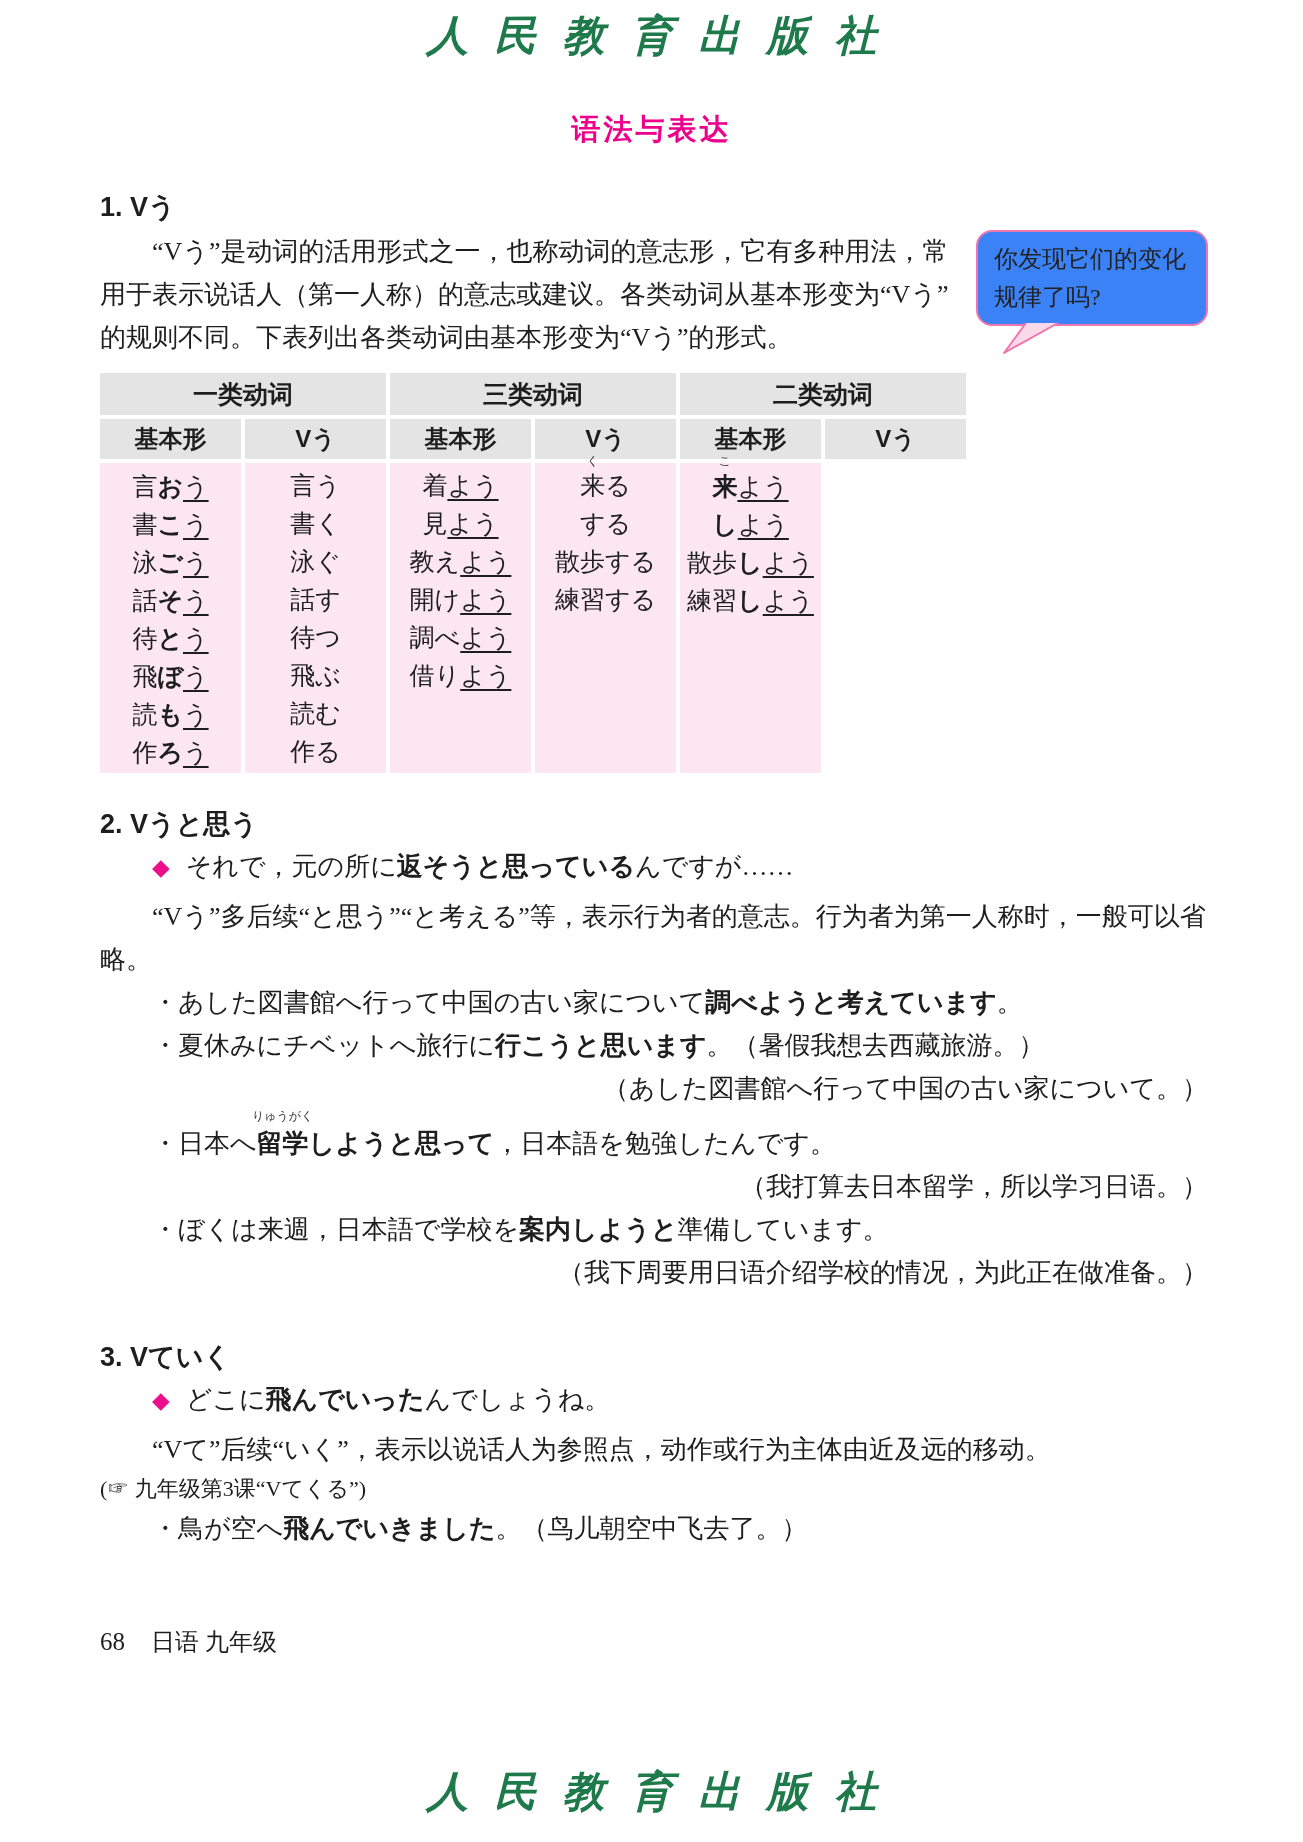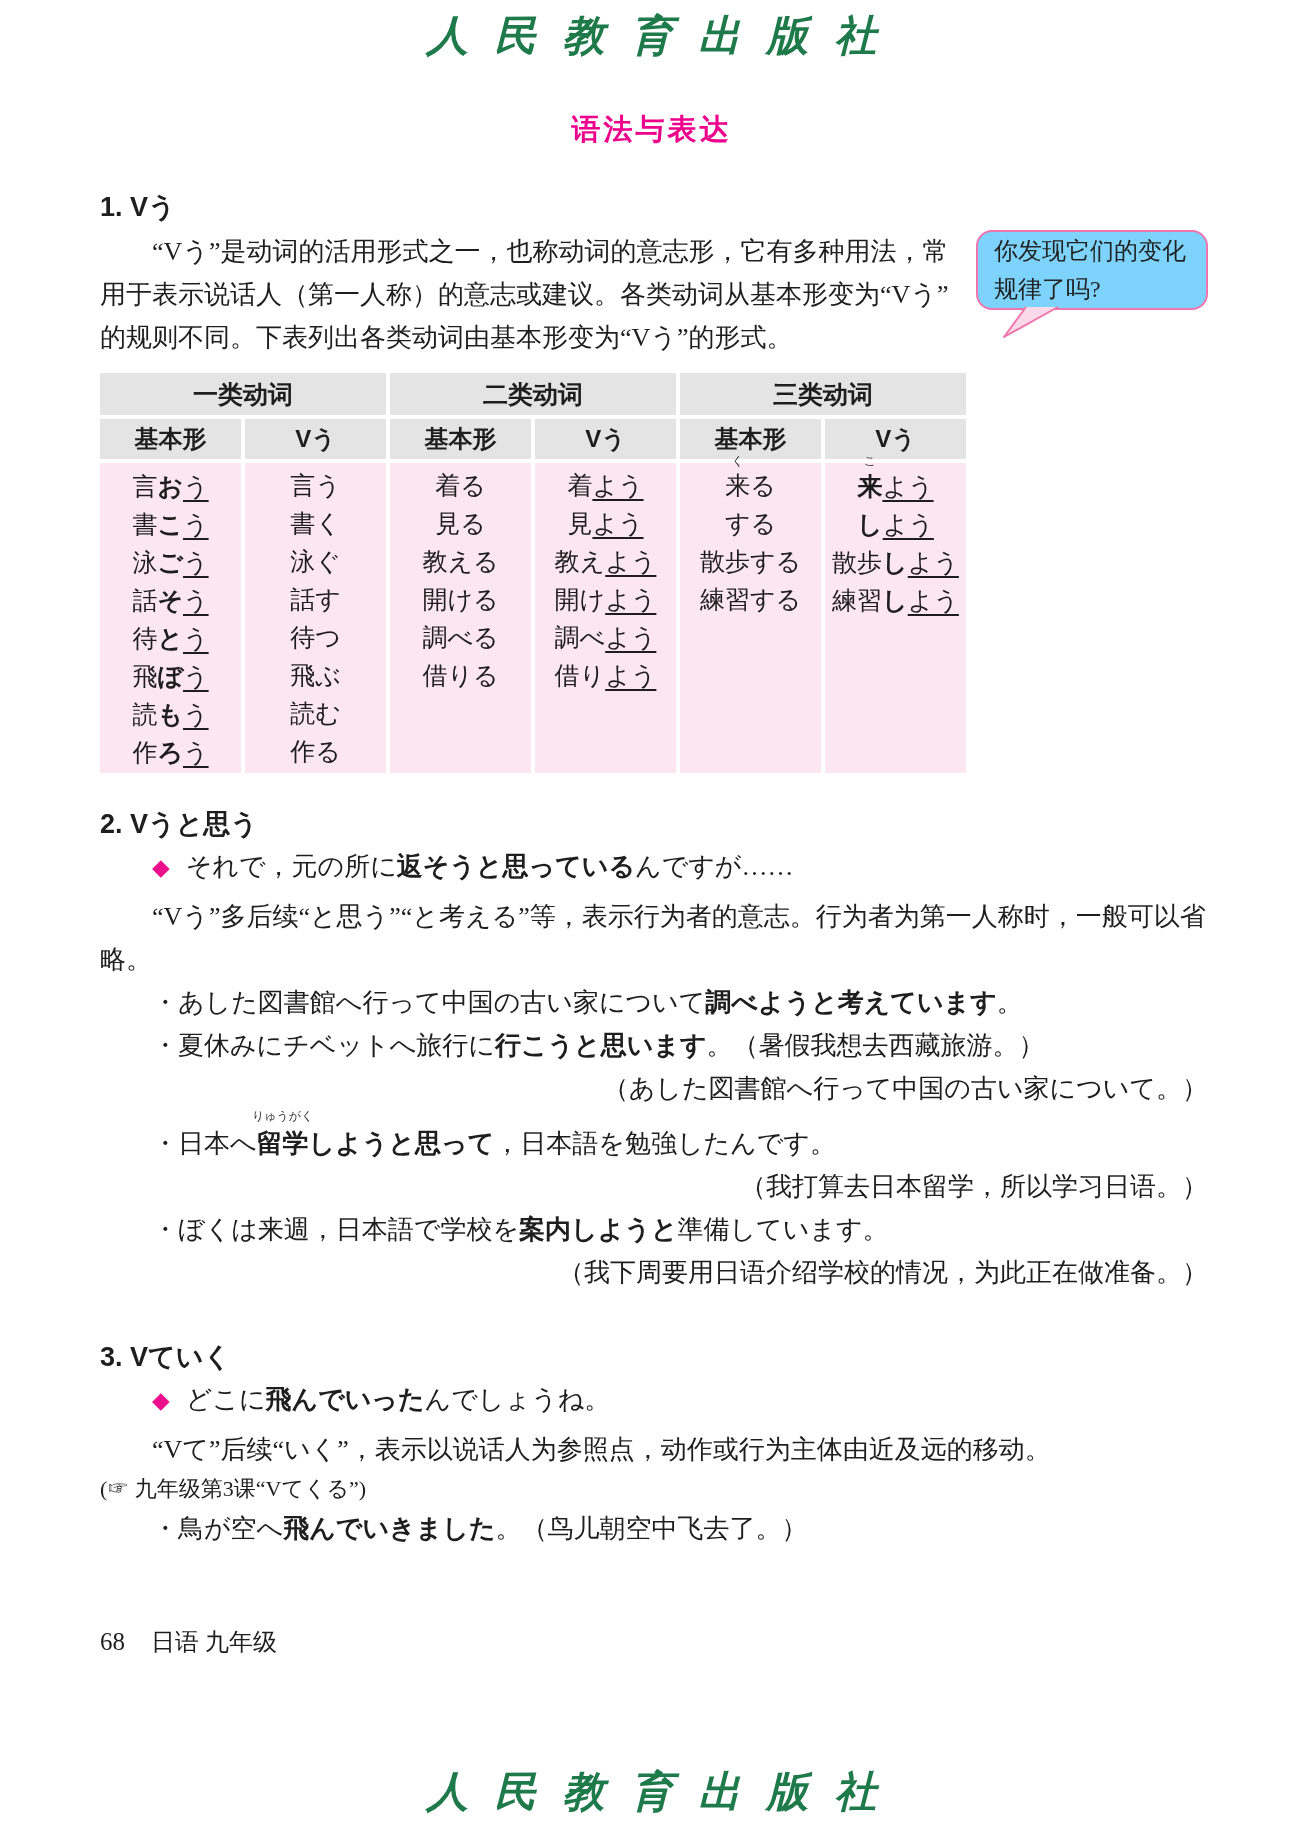--- a/index.html
+++ b/index.html
@@ -57,9 +57,9 @@
   }
   .bubble{
     border:2px solid #f075ae;
-    background:#7dd3fc;
+    background:#3b82f6;
     border-radius:16px;
-    padding:0 16px;
+    padding:8px 16px;
     font-size:24px;
     line-height:38px;
     color:#222;

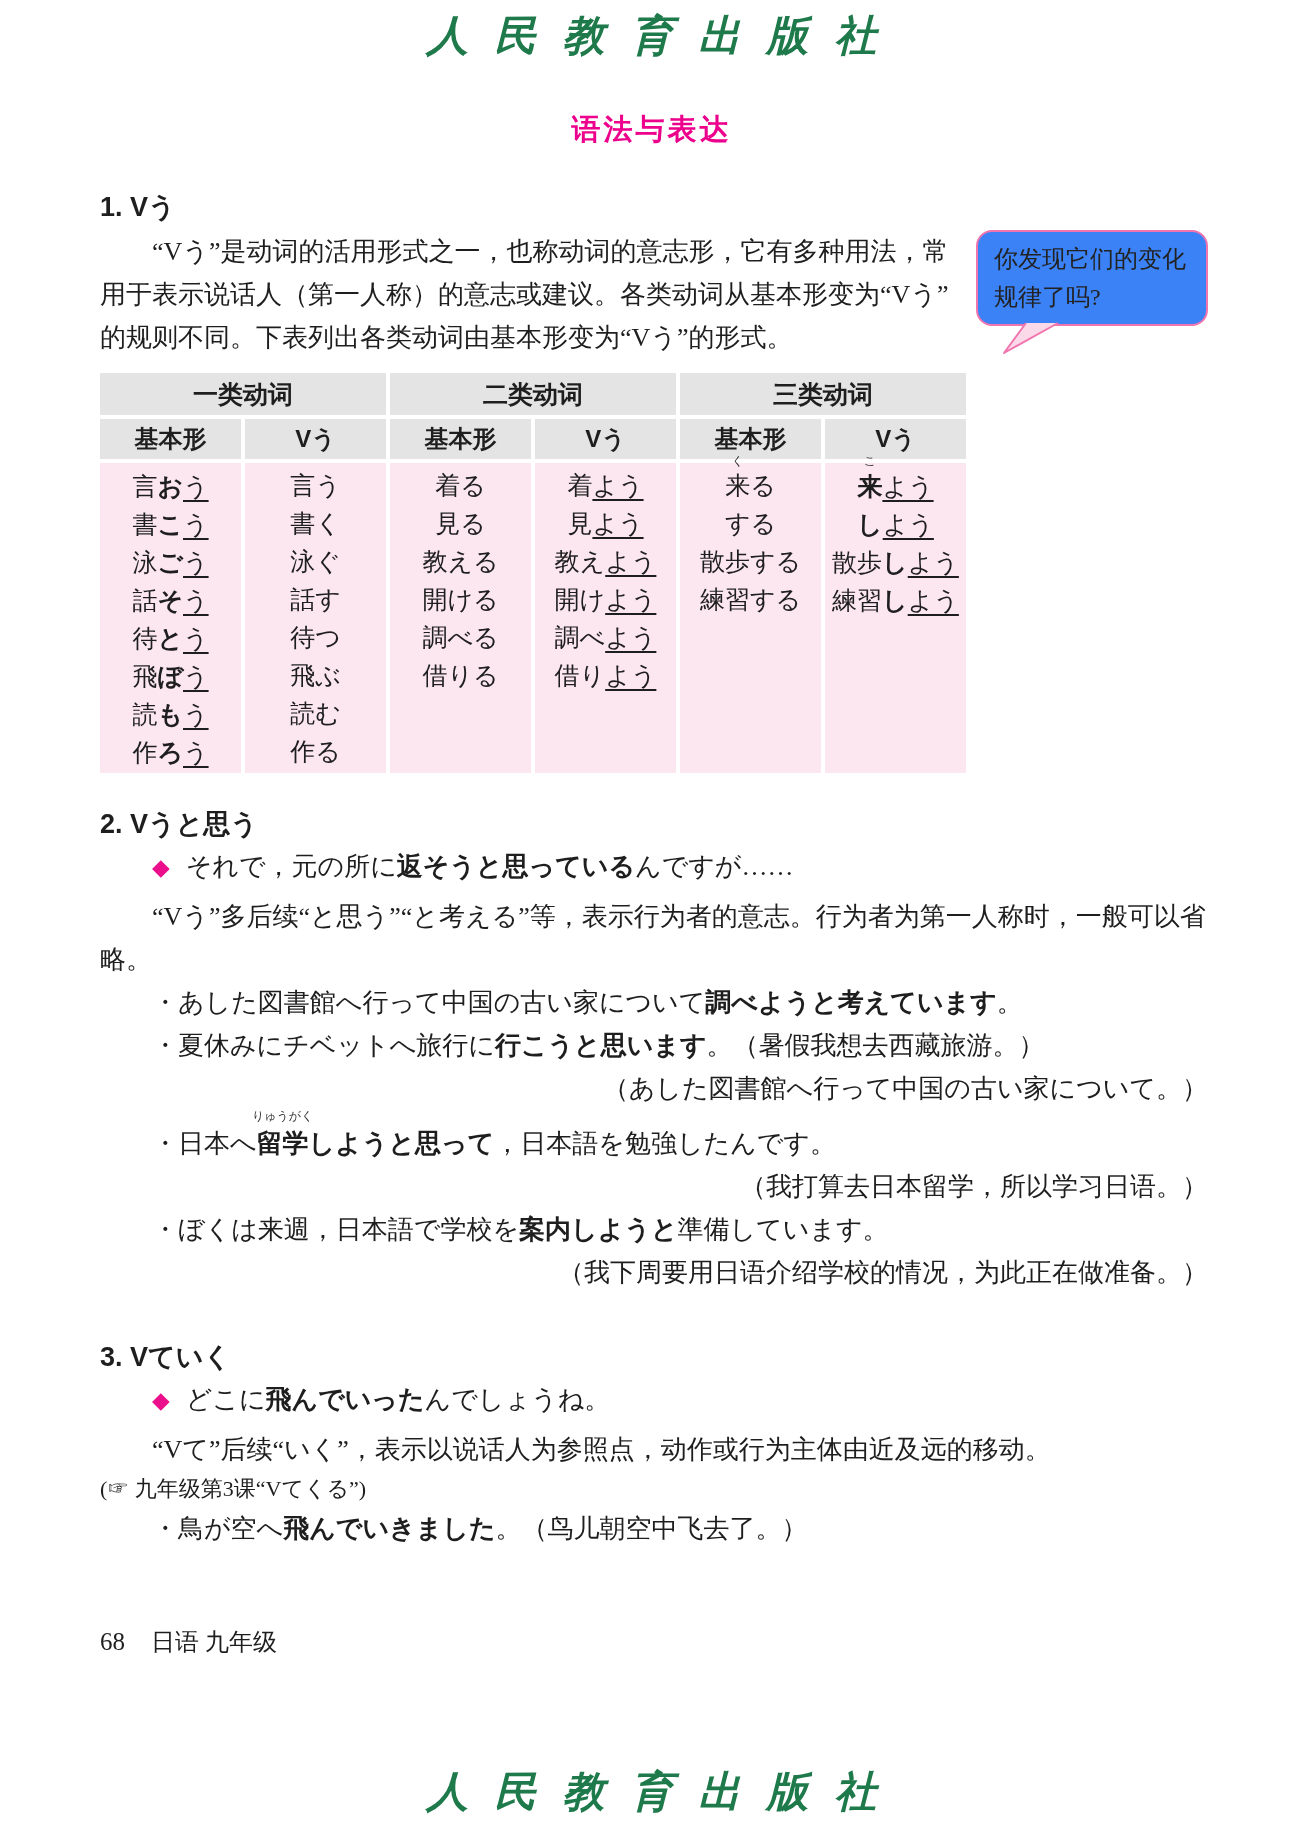--- a/index.html
+++ b/index.html
@@ -156,8 +156,8 @@
 
     <div class="gtable">
       <div class="gh">一类动词</div>
+      <div class="gh">三类动词</div>
       <div class="gh">二类动词</div>
-      <div class="gh">三类动词</div>
 
       <div class="gs">基本形</div>
       <div class="gs">Vう</div>

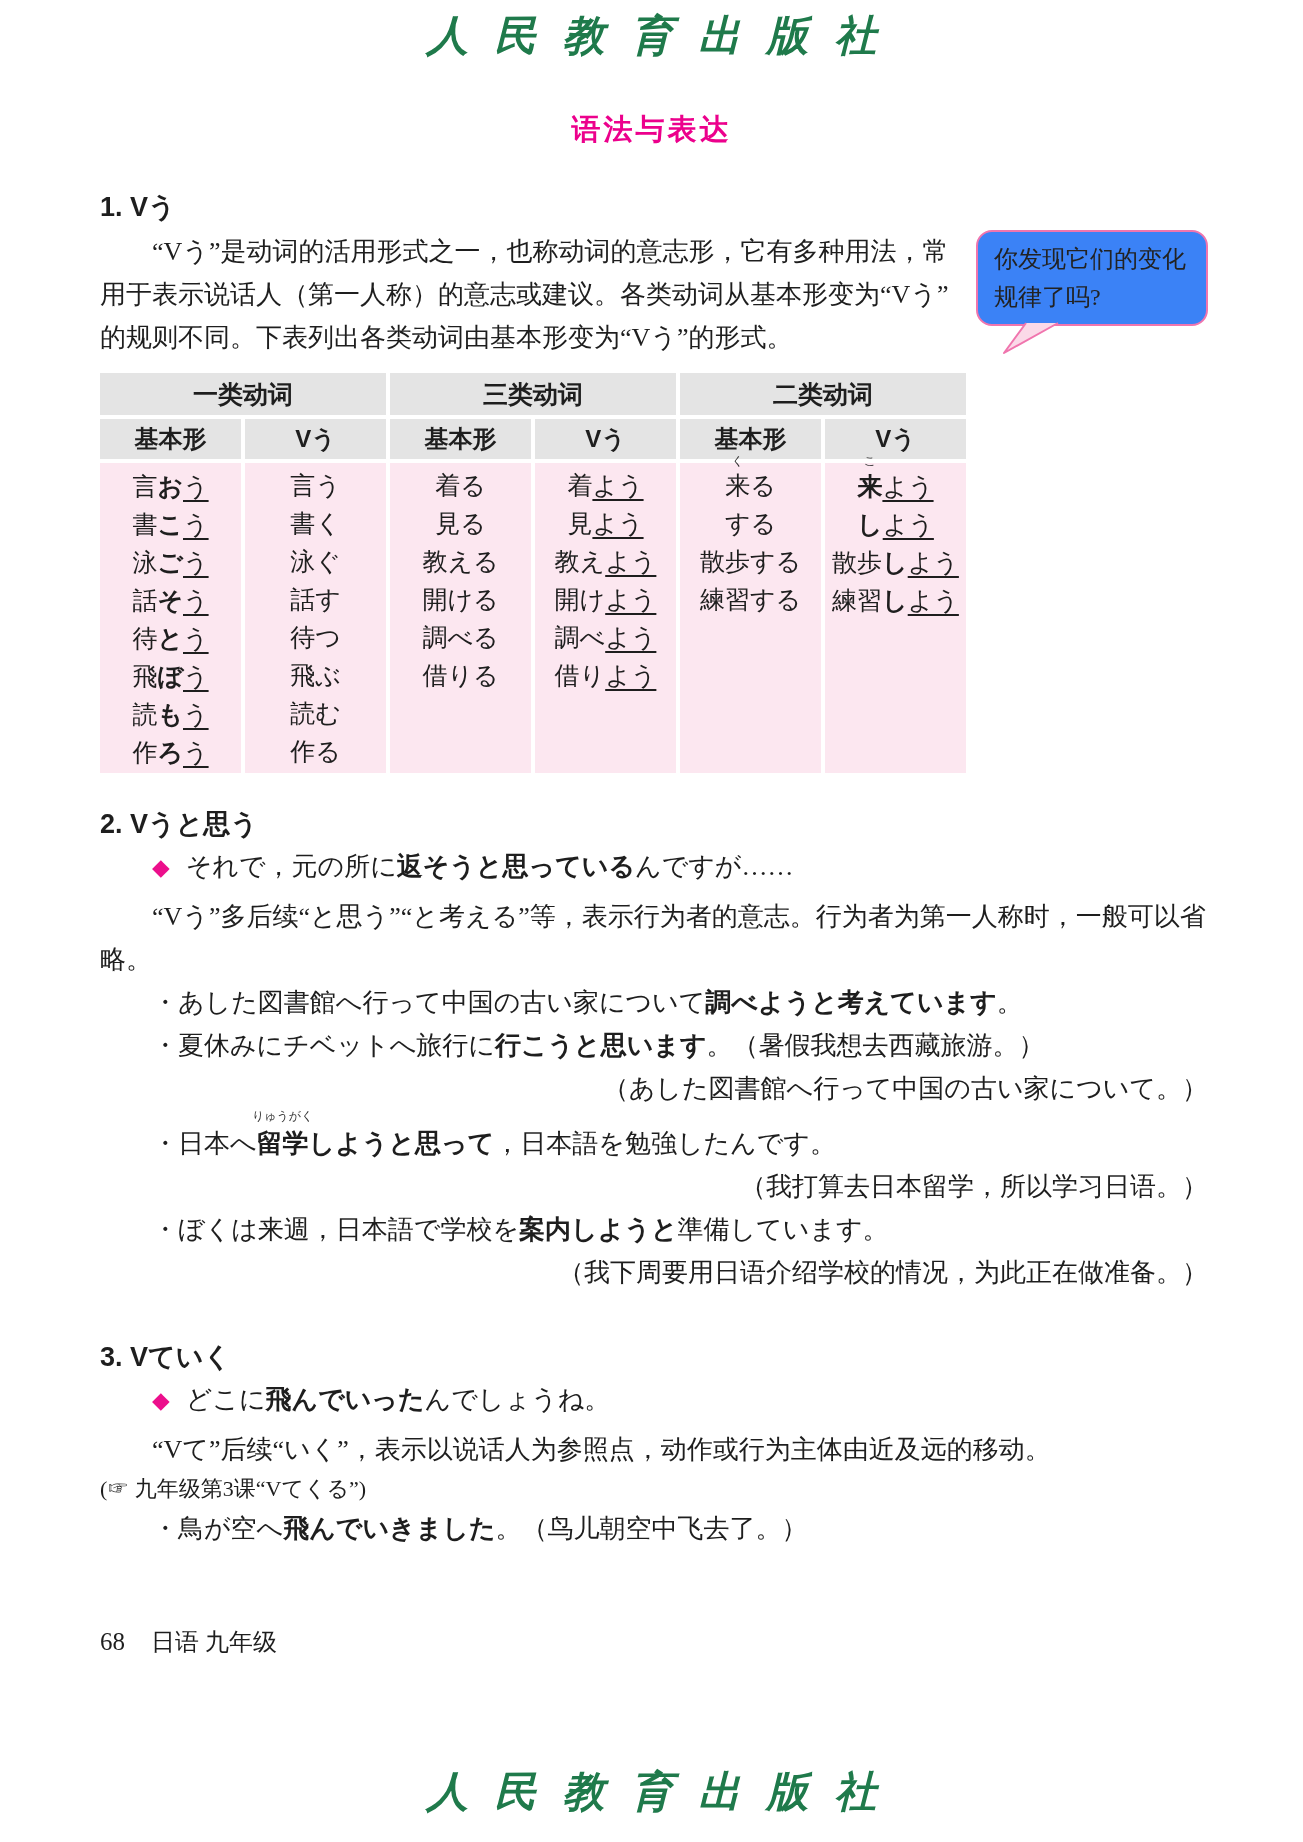--- a/index.html
+++ b/index.html
@@ -188,16 +188,6 @@
           <div class="gline"><span>作る</span></div>
         </div>
         <div class="gcol">
-          <div class="gline"><span>着る</span></div>
-          <div class="gline"><span>見る</span></div>
-          <div class="gline"><span>教える</span></div>
-          <div class="gline"><span>開ける</span></div>
-          <div class="gline"><span>調べる</span></div>
-          <div class="gline"><span>借りる</span></div>
-          <div class="gline"></div>
-          <div class="gline"></div>
-        </div>
-        <div class="gcol">
           <div class="gline"><span>着</span><span class="seg-ul">よう</span></div>
           <div class="gline"><span>見</span><span class="seg-ul">よう</span></div>
           <div class="gline"><span>教え</span><span class="seg-ul">よう</span></div>

